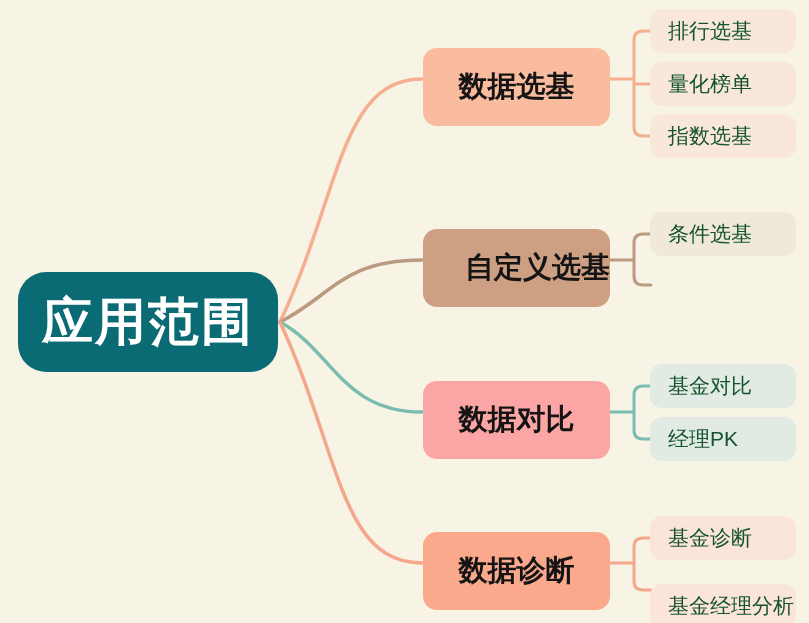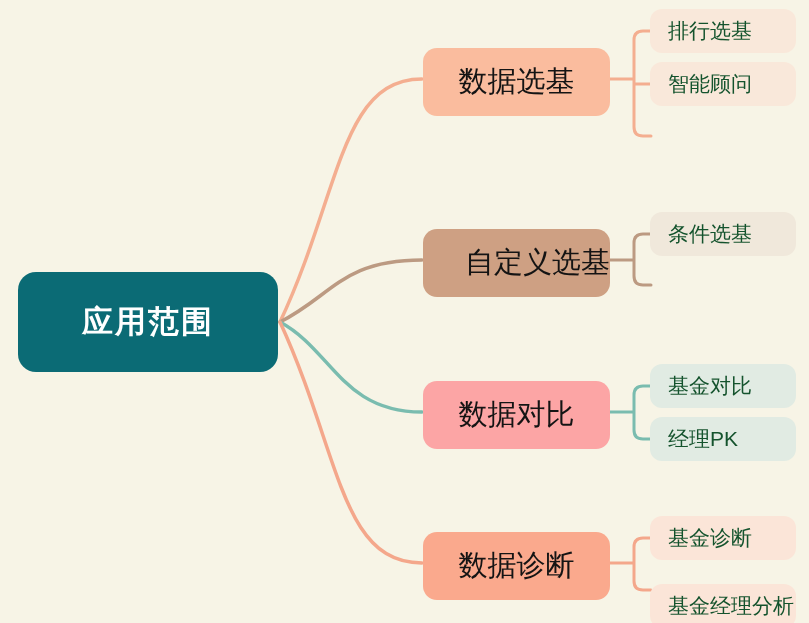--- a/index.html
+++ b/index.html
@@ -46,10 +46,10 @@
   }
   .branch-node {
     left: 423px;
-    width: 187px; height: 68px;
+    width: 187px; height: 78px;
     border-radius: 14px;
     font-size: 29px;
-    font-weight: normal;
+    font-weight: bold;
     color: #141414;
   }
   .branch-1 { top: 48px; }

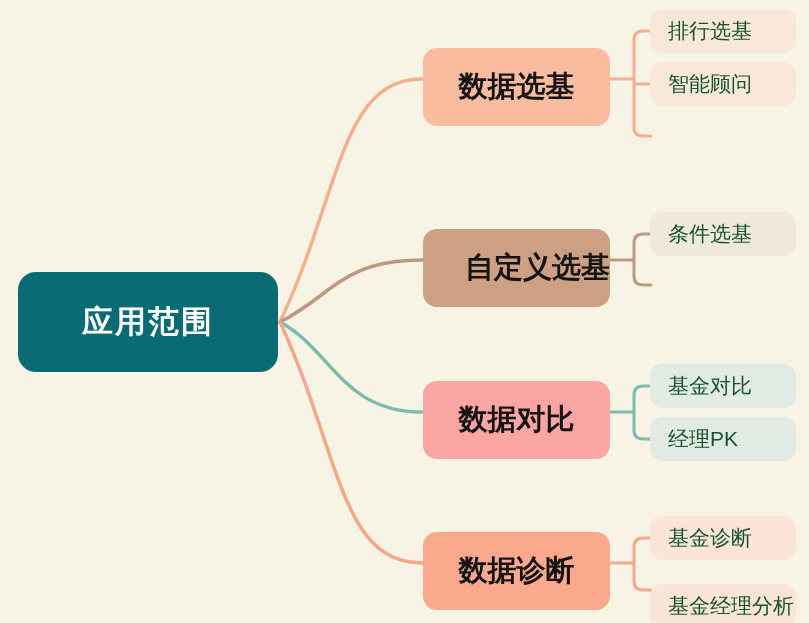--- a/index.html
+++ b/index.html
@@ -104,7 +104,7 @@
     <span>排行选基</span>
   </div>
   <div class="node child-node c-1-2" style="background: rgb(249, 232, 218);">
-    <span>智能顾问</span>
+    <span>量化榜单</span>
   </div>
 
   <div class="node branch-node branch-2" style="background: rgb(206, 160, 131); justify-content: flex-end;">

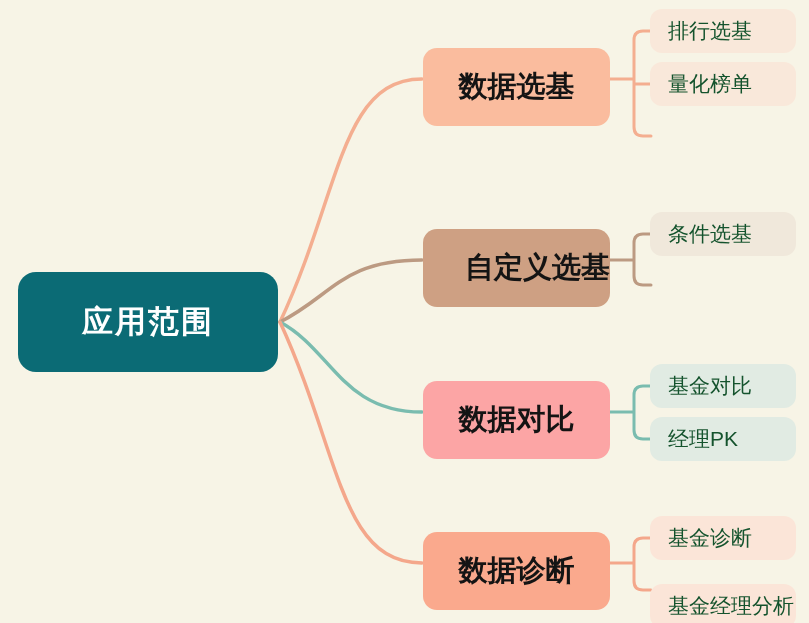--- a/index.html
+++ b/index.html
@@ -106,6 +106,9 @@
   <div class="node child-node c-1-2" style="background: rgb(249, 232, 218);">
     <span>量化榜单</span>
   </div>
+  <div class="node child-node c-1-3" style="background: rgb(249, 232, 218);">
+    <span>指数选基</span>
+  </div>
 
   <div class="node branch-node branch-2" style="background: rgb(206, 160, 131); justify-content: flex-end;">
     <span>自定义选基</span>

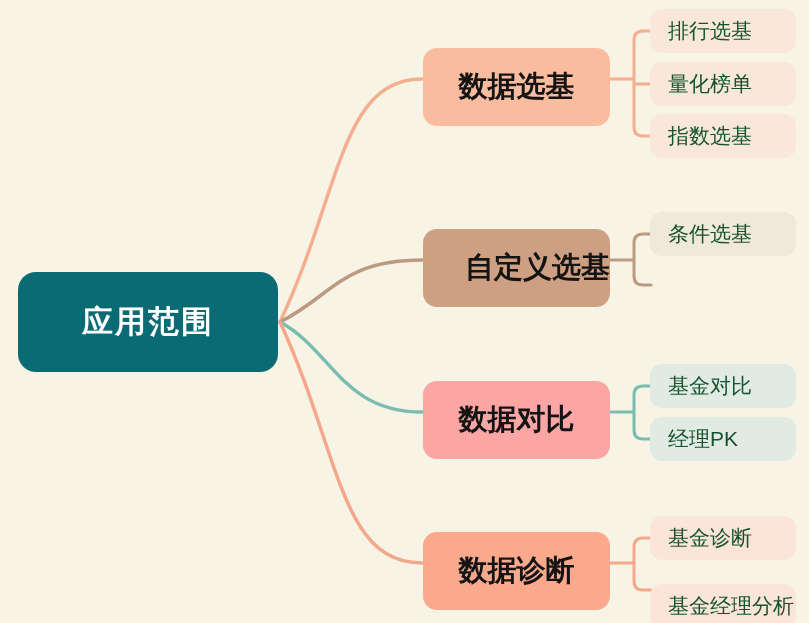--- a/index.html
+++ b/index.html
@@ -38,8 +38,8 @@
   .root-node {
     left: 18px; top: 272px;
     width: 260px; height: 100px;
-    border-radius: 18px;
-    font-size: 31px;
+    border-radius: 28px;
+    font-size: 51px;
     font-weight: bold;
     letter-spacing: 2px;
     color: #FFFFFF;

